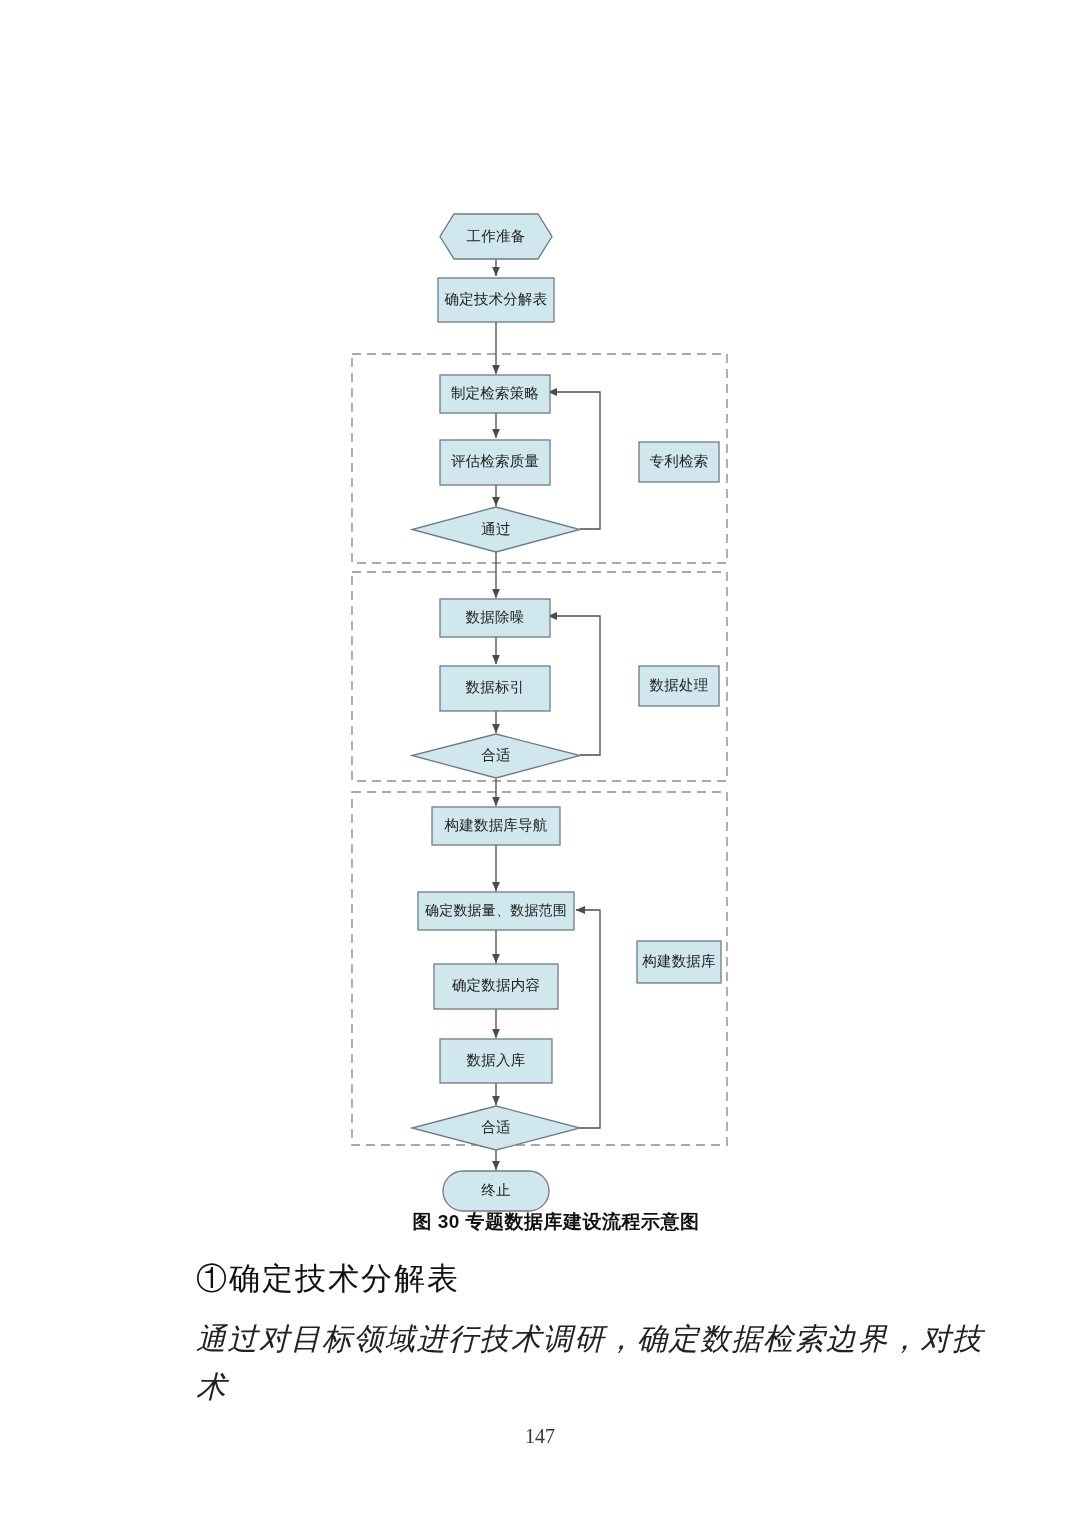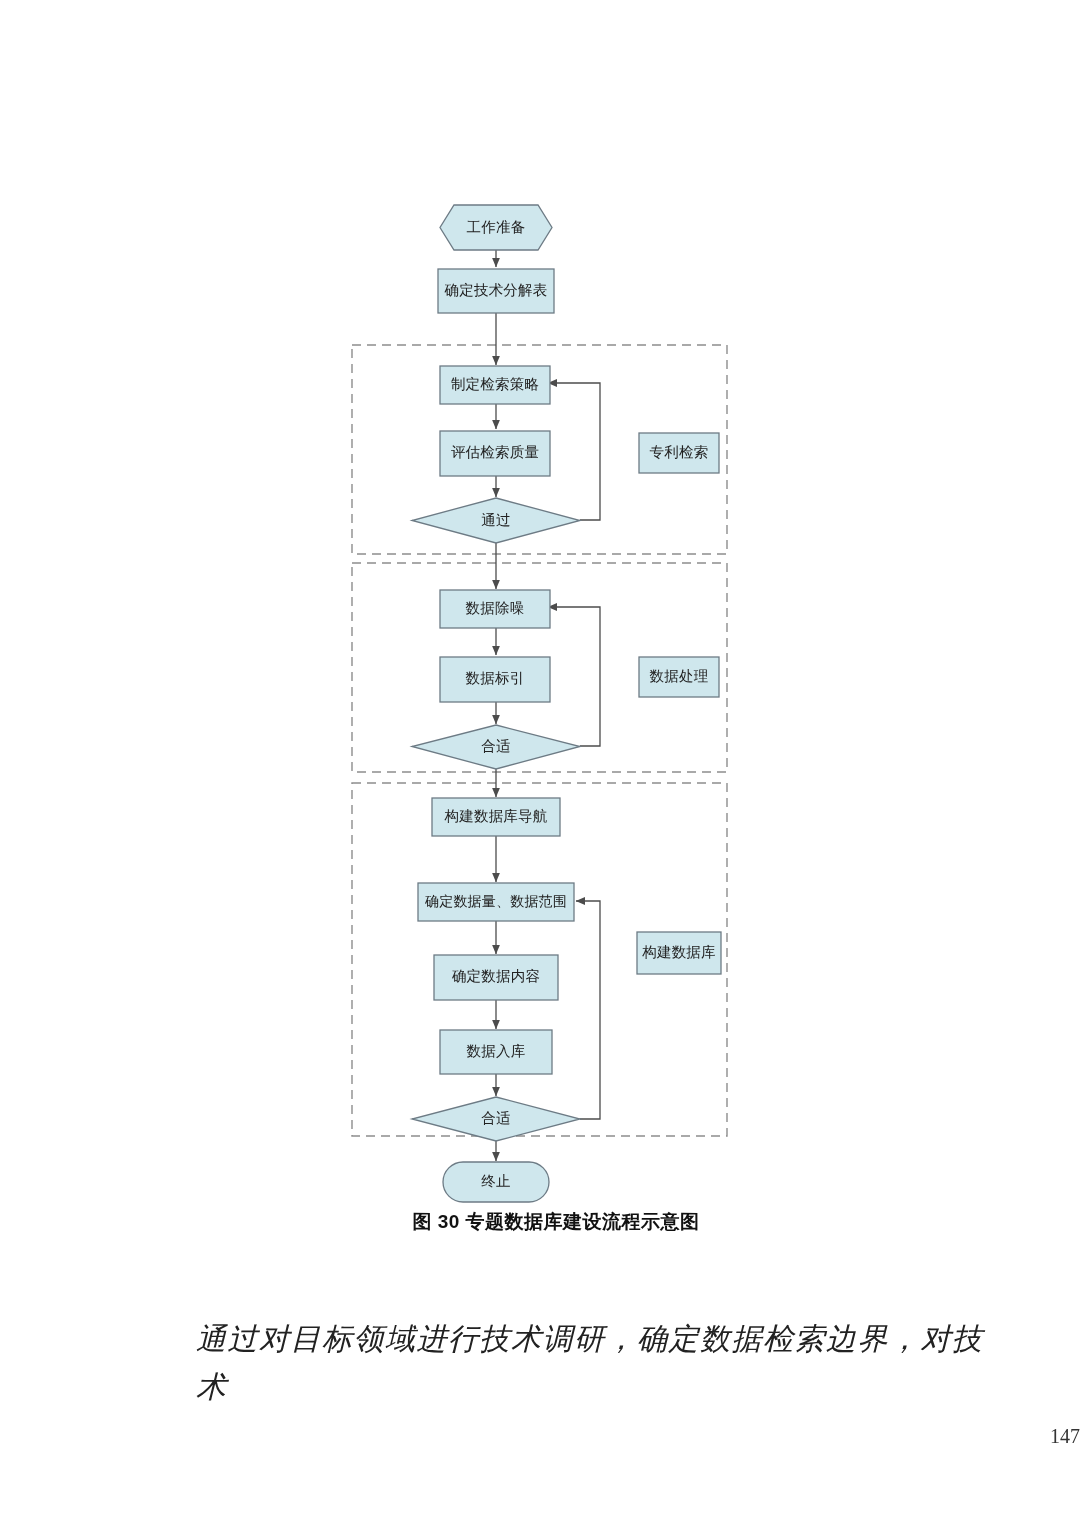--- a/index.html
+++ b/index.html
@@ -29,7 +29,7 @@
   #diagram {
     position: absolute;
     left: 0;
-    top: 0;
+    top: 9px;
     width: 1080px;
     height: 1210px;
   }

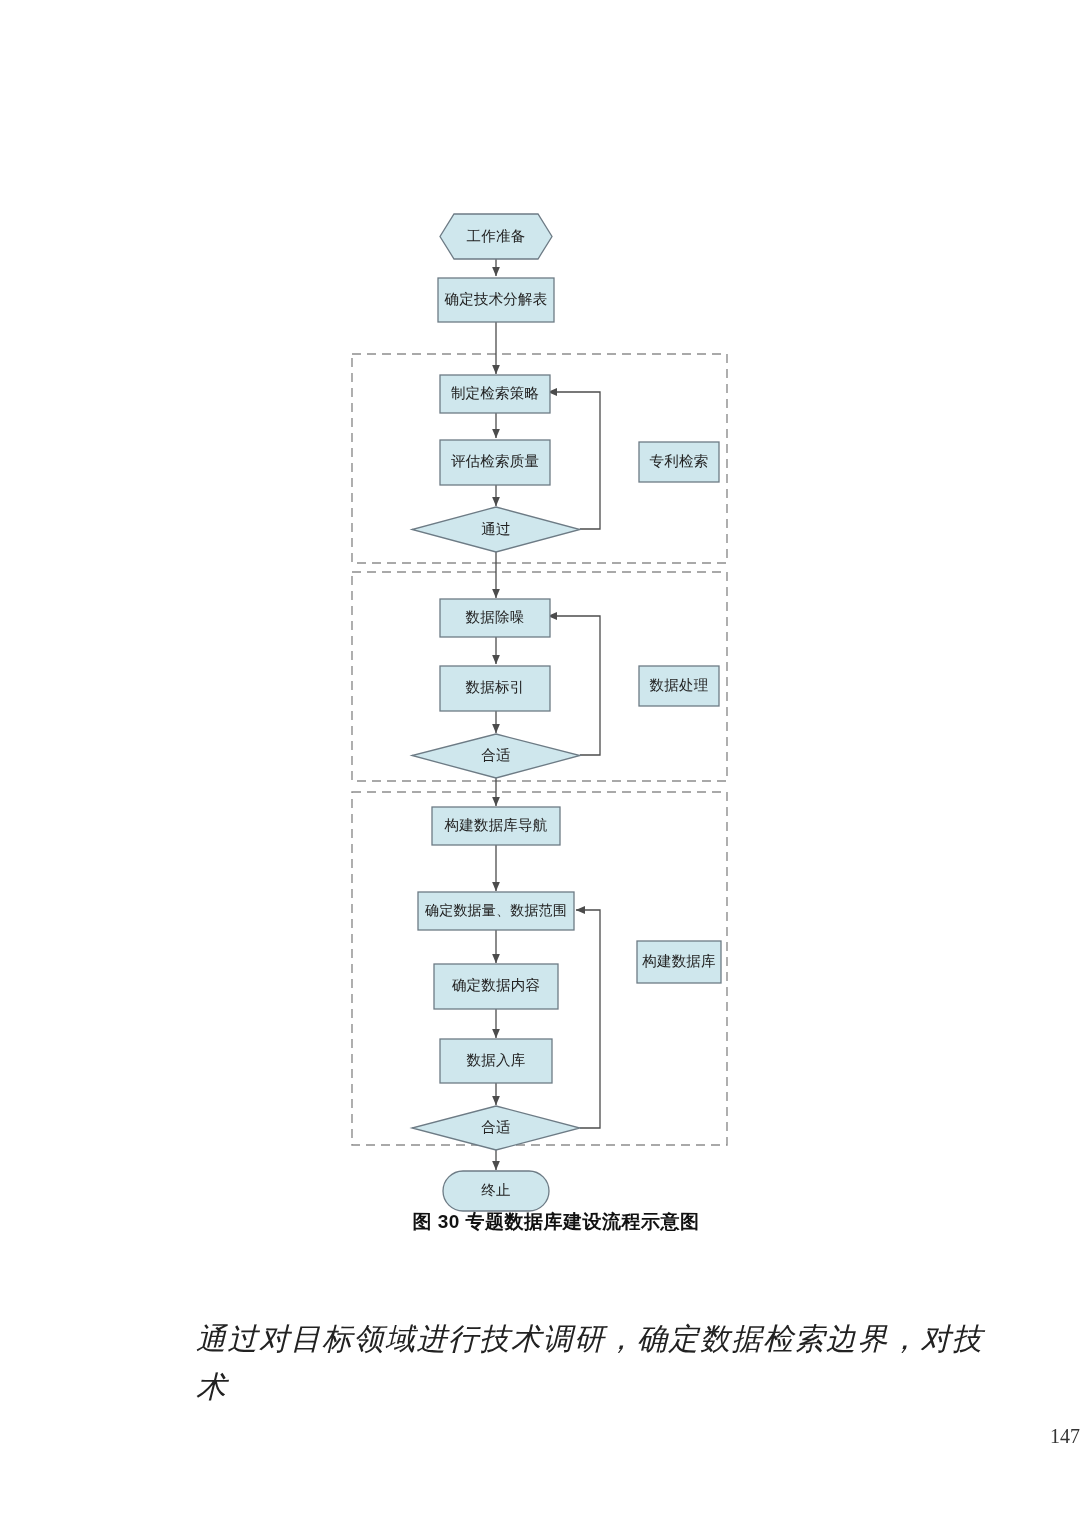--- a/index.html
+++ b/index.html
@@ -255,6 +255,7 @@
 
   <div class="figure-caption">图 30 专题数据库建设流程示意图</div>
 
+  <div class="section-heading">①确定技术分解表</div>
 
   <div class="body-paragraph">通过对目标领域进行技术调研，确定数据检索边界，对技术</div>
 

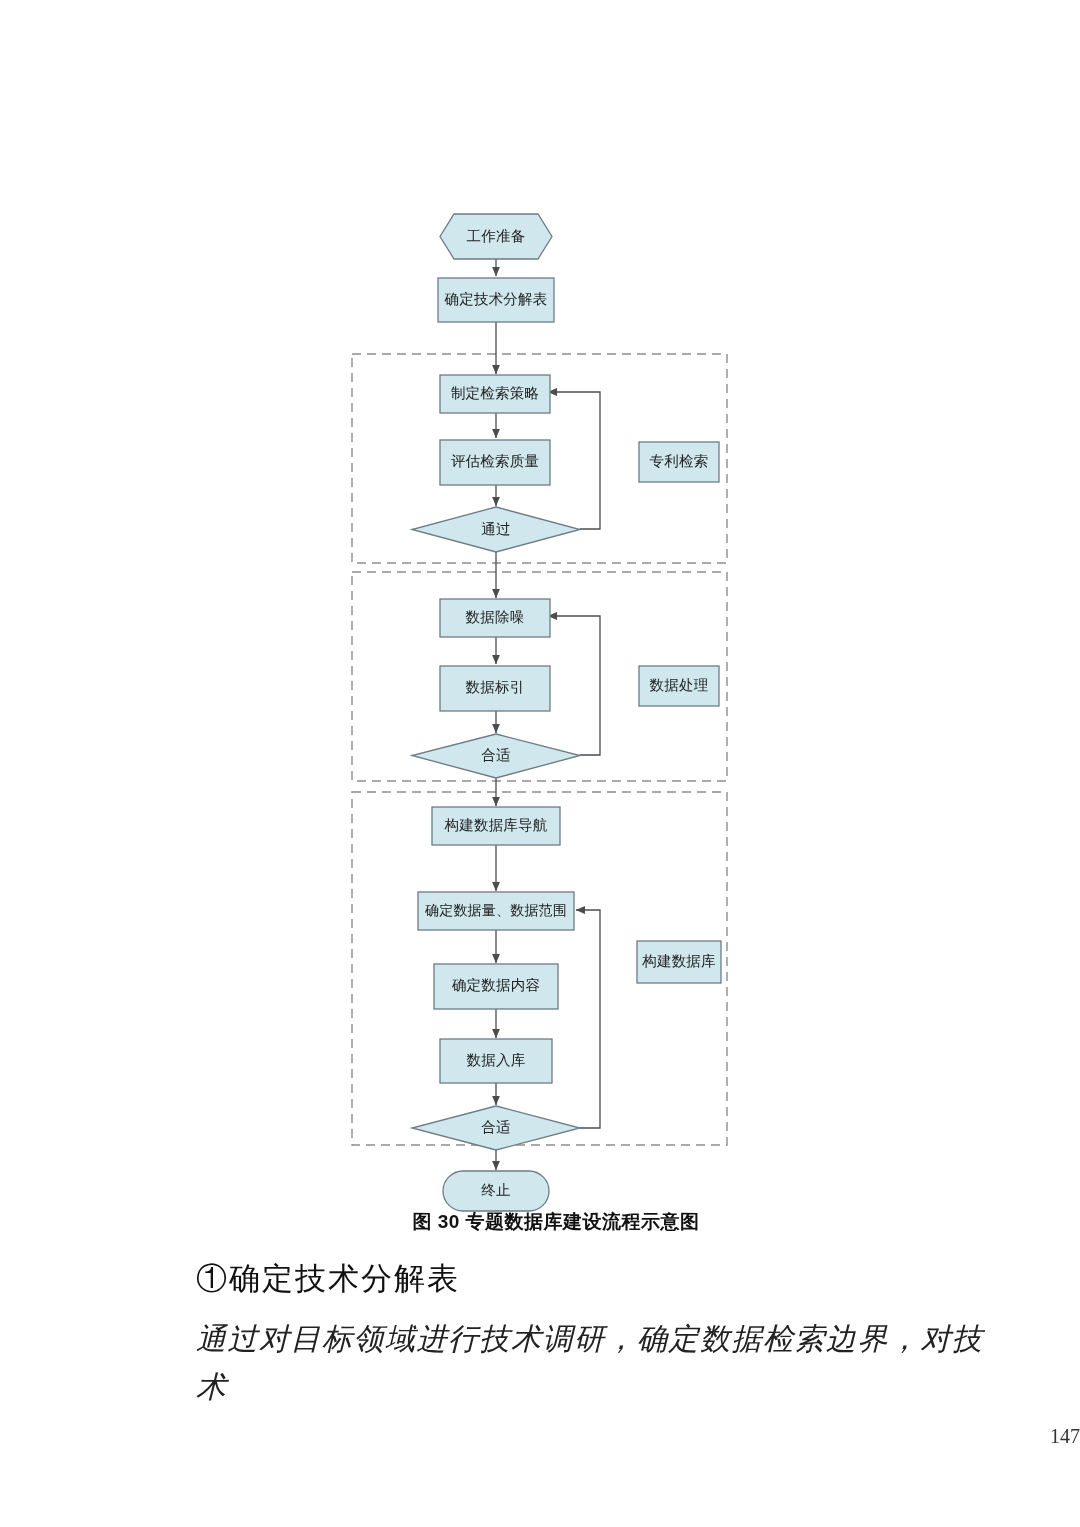--- a/index.html
+++ b/index.html
@@ -111,7 +111,7 @@
     left: 0;
     top: 1425px;
     width: 1080px;
-    text-align: right;
+    text-align: center;
     font-family: "Liberation Serif", "DejaVu Serif", serif;
     font-size: 20px;
     color: #333333;

